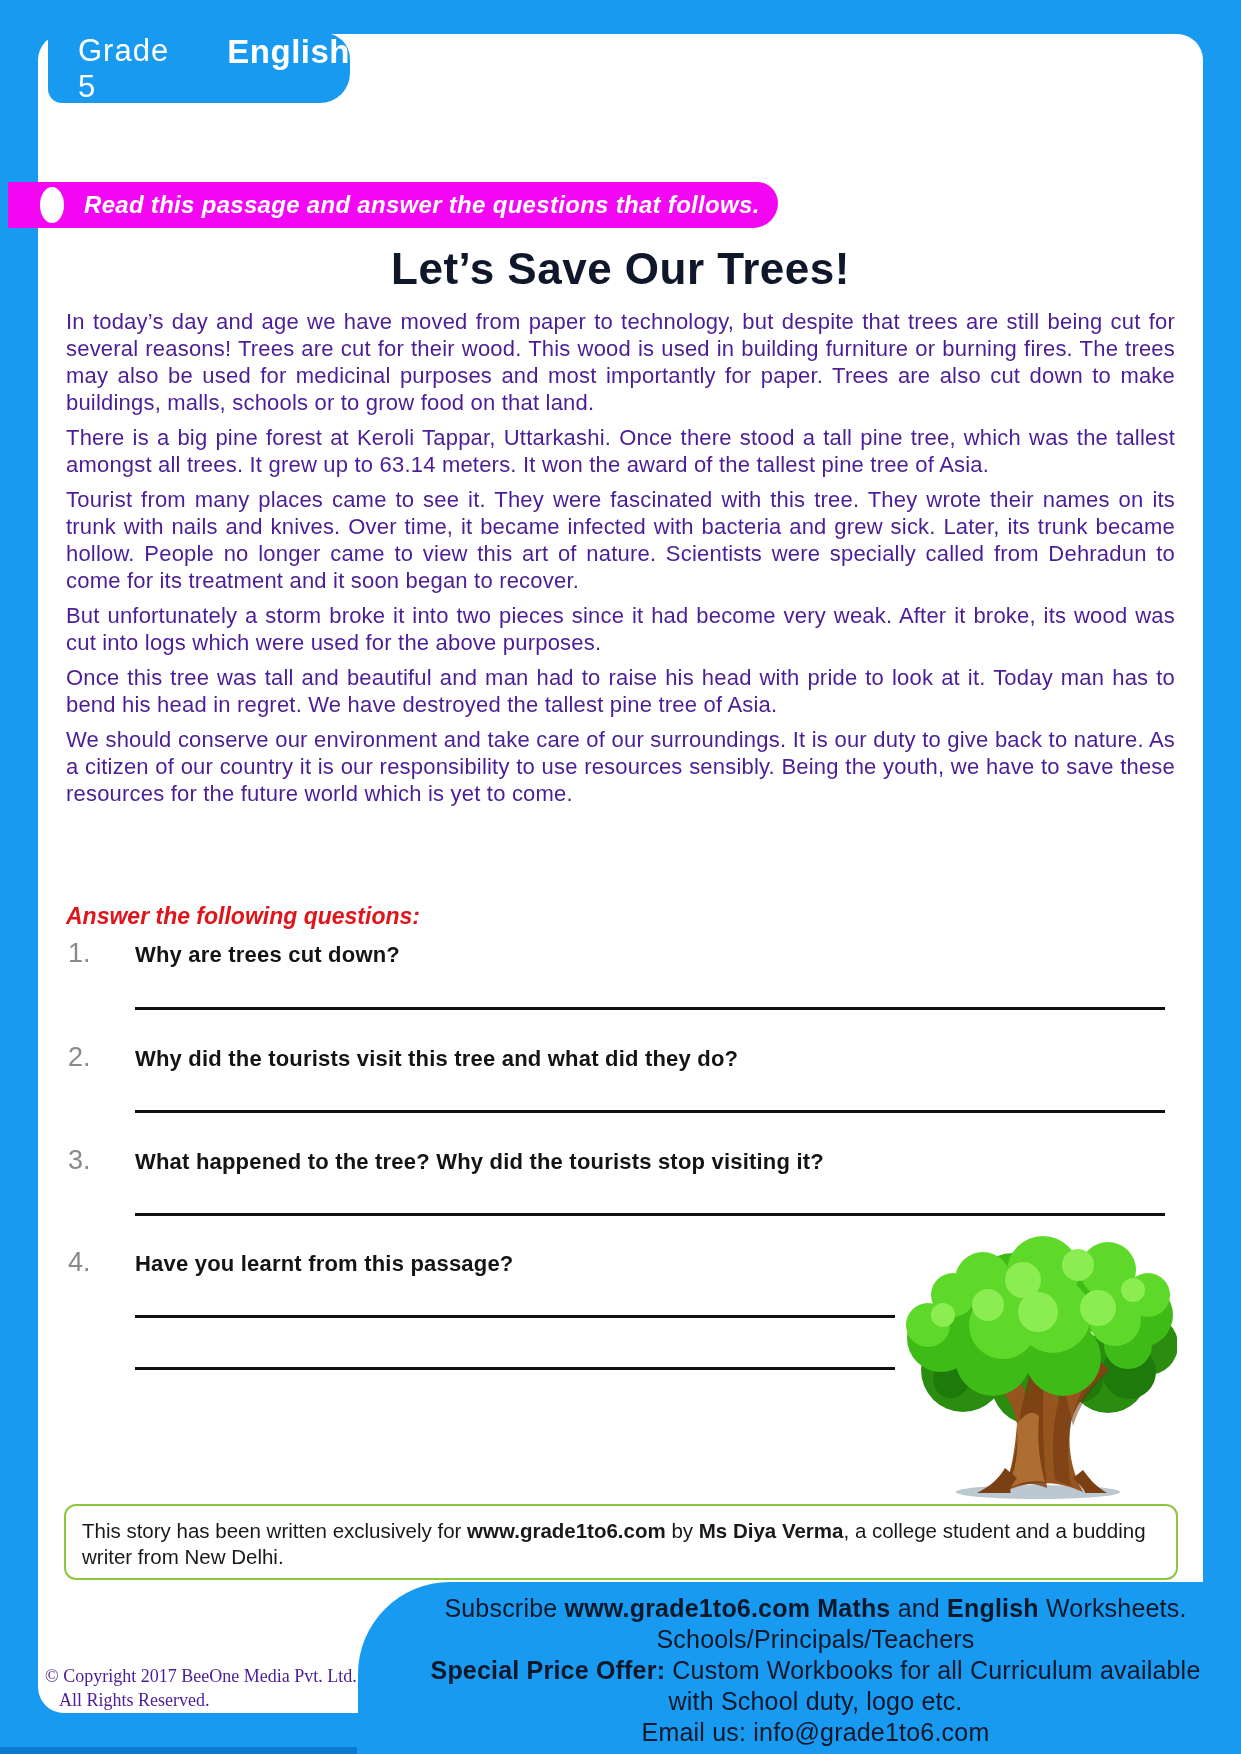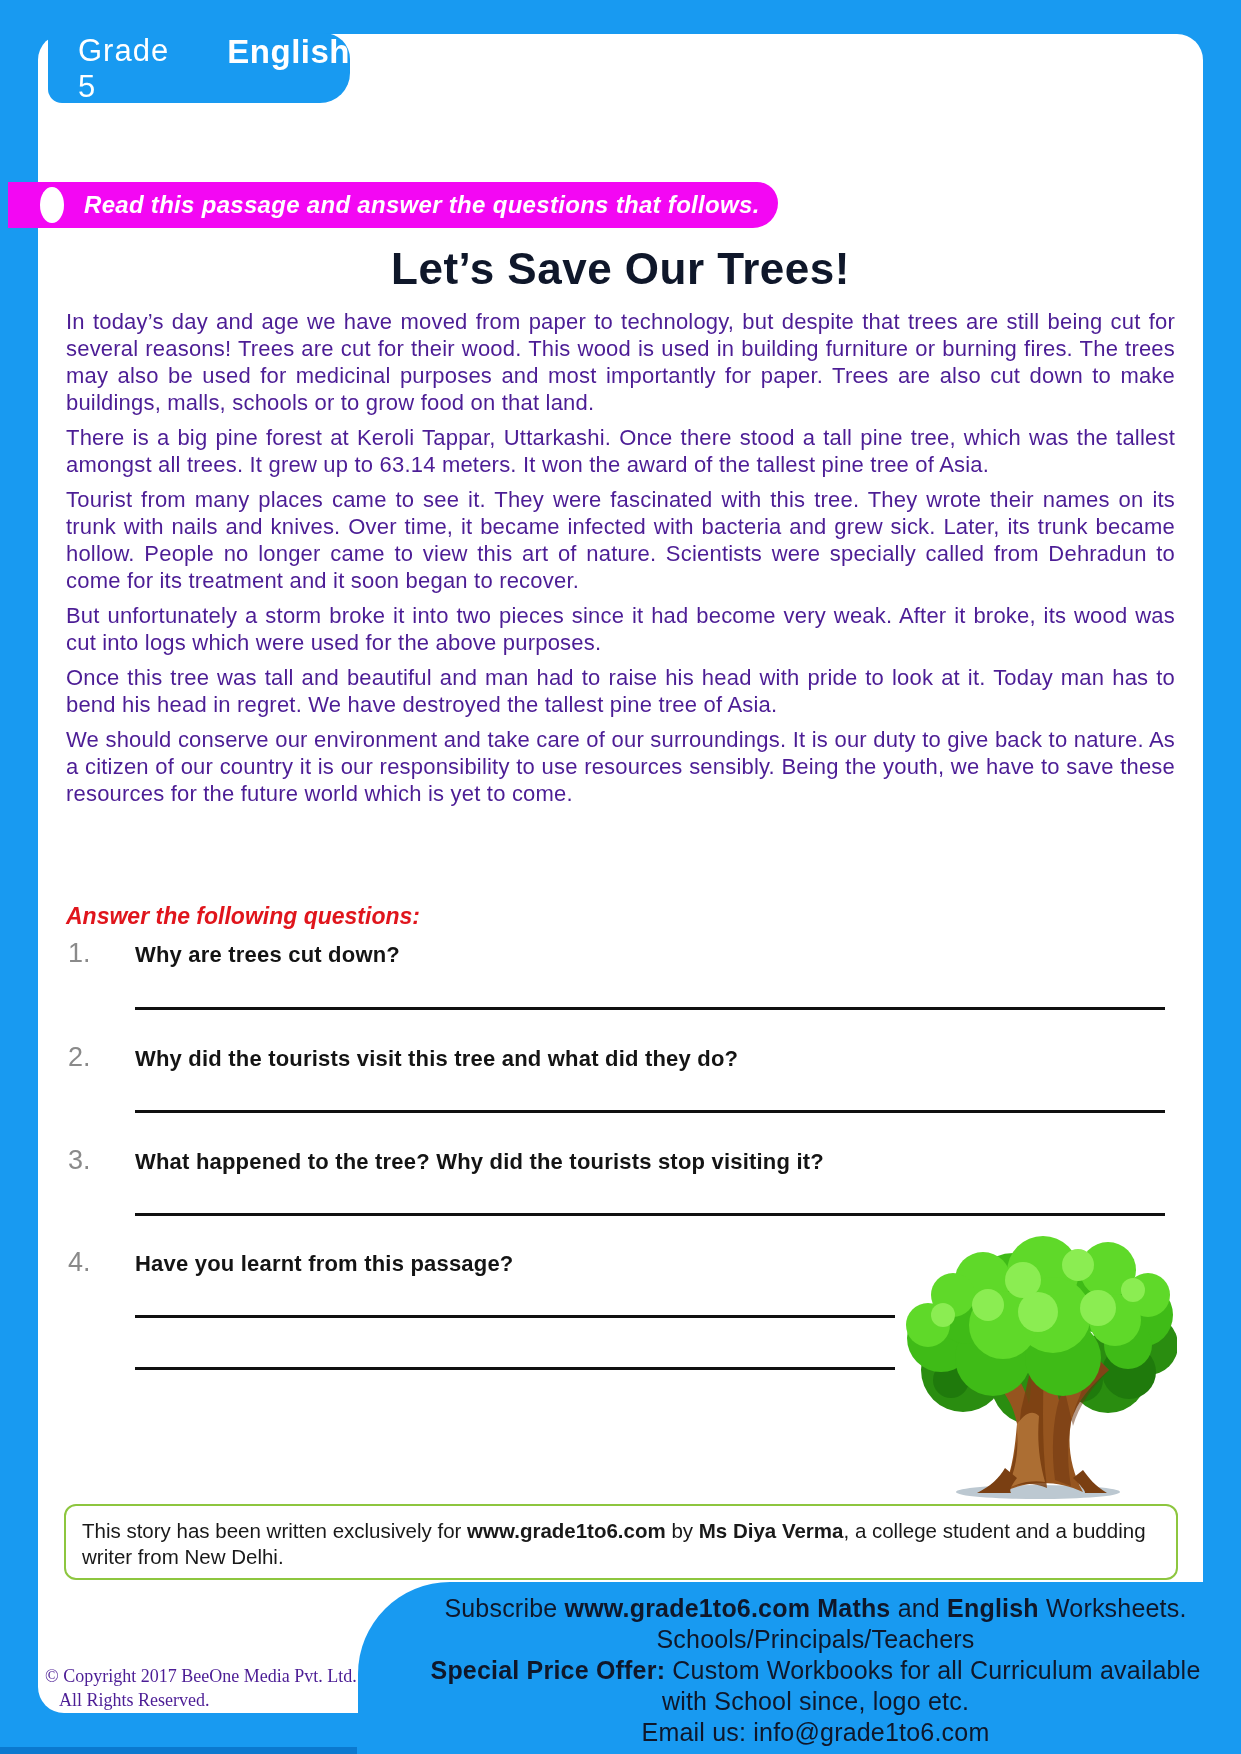--- a/index.html
+++ b/index.html
@@ -196,7 +196,7 @@
     <div><span>Subscribe </span><b>www.grade1to6.com Maths</b><span> and </span><b>English</b><span> Worksheets.</span></div>
     <div>Schools/Principals/Teachers</div>
     <div><b>Special Price Offer:</b><span> Custom Workbooks for all Curriculum available</span></div>
-    <div>with School since, logo etc.</div>
+    <div>with School duty, logo etc.</div>
     <div>Email us: info@grade1to6.com</div>
   </div>
 </div>

